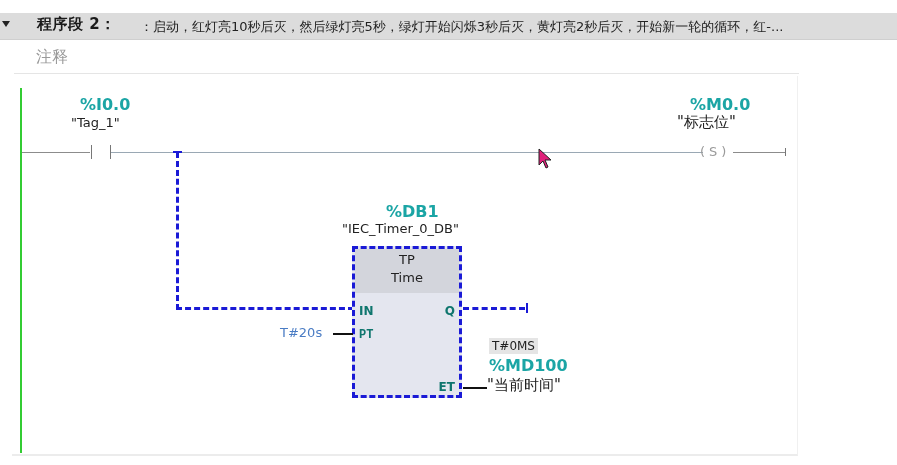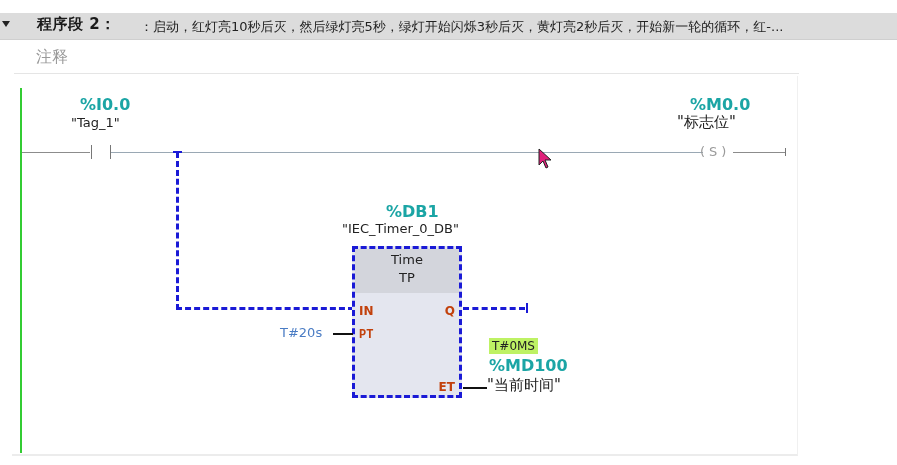--- a/index.html
+++ b/index.html
@@ -110,8 +110,8 @@
 
 <div class="abs fb-box">
   <div class="fb-head">
+    <div>TP</div>
     <div>Time</div>
-    <div>TP</div>
   </div>
   <div class="abs pin" style="left:4px; top:55px;">IN</div>
   <div class="abs pin" style="right:4px; top:55px;">Q</div>

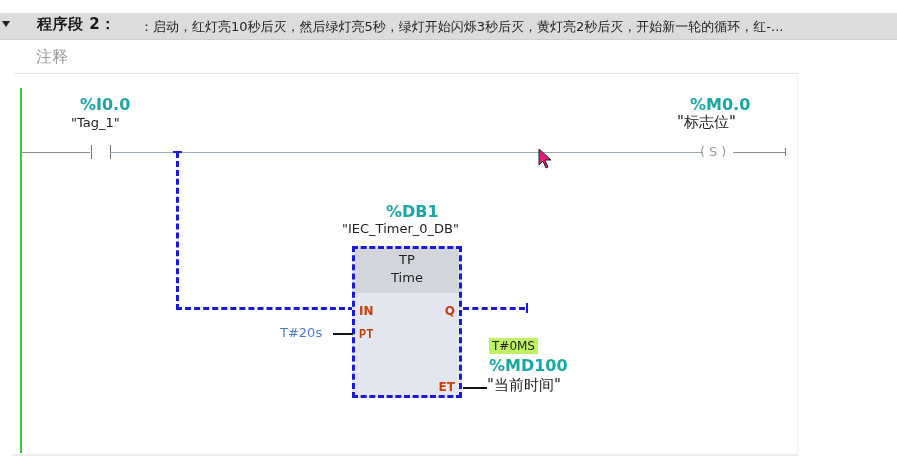--- a/index.html
+++ b/index.html
@@ -63,7 +63,7 @@
     font-size: 13px; color: #222; line-height: 18px; padding-top: 2px;
     box-sizing: border-box;
   }
-  .pin { font-size: 12px; color: #c2410c; font-weight: bold; }
+  .pin { font-size: 12px; color: #0f766e; font-weight: bold; }
   .pin-wire { height: 2px; background: #111; }
   .et-value {
     left: 489px; top: 338px; background: #bef264; color: #222; font-size: 12px;

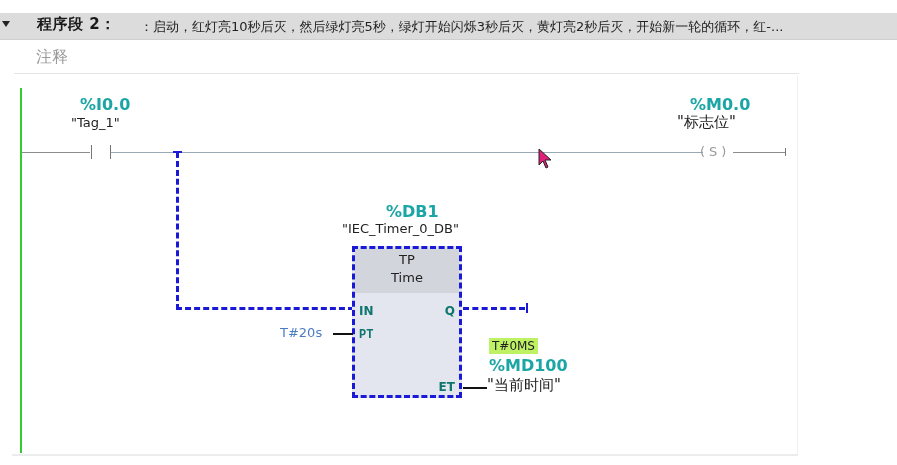--- a/index.html
+++ b/index.html
@@ -66,7 +66,7 @@
   .pin { font-size: 12px; color: #0f766e; font-weight: bold; }
   .pin-wire { height: 2px; background: #111; }
   .et-value {
-    left: 489px; top: 338px; background: #bef264; color: #222; font-size: 12px;
+    left: 489px; top: 338px; background: #e5e5e5; color: #222; font-size: 12px;
     padding: 0 3px; height: 16px; line-height: 16px;
   }
   .cursor { left: 538px; top: 148px; }

